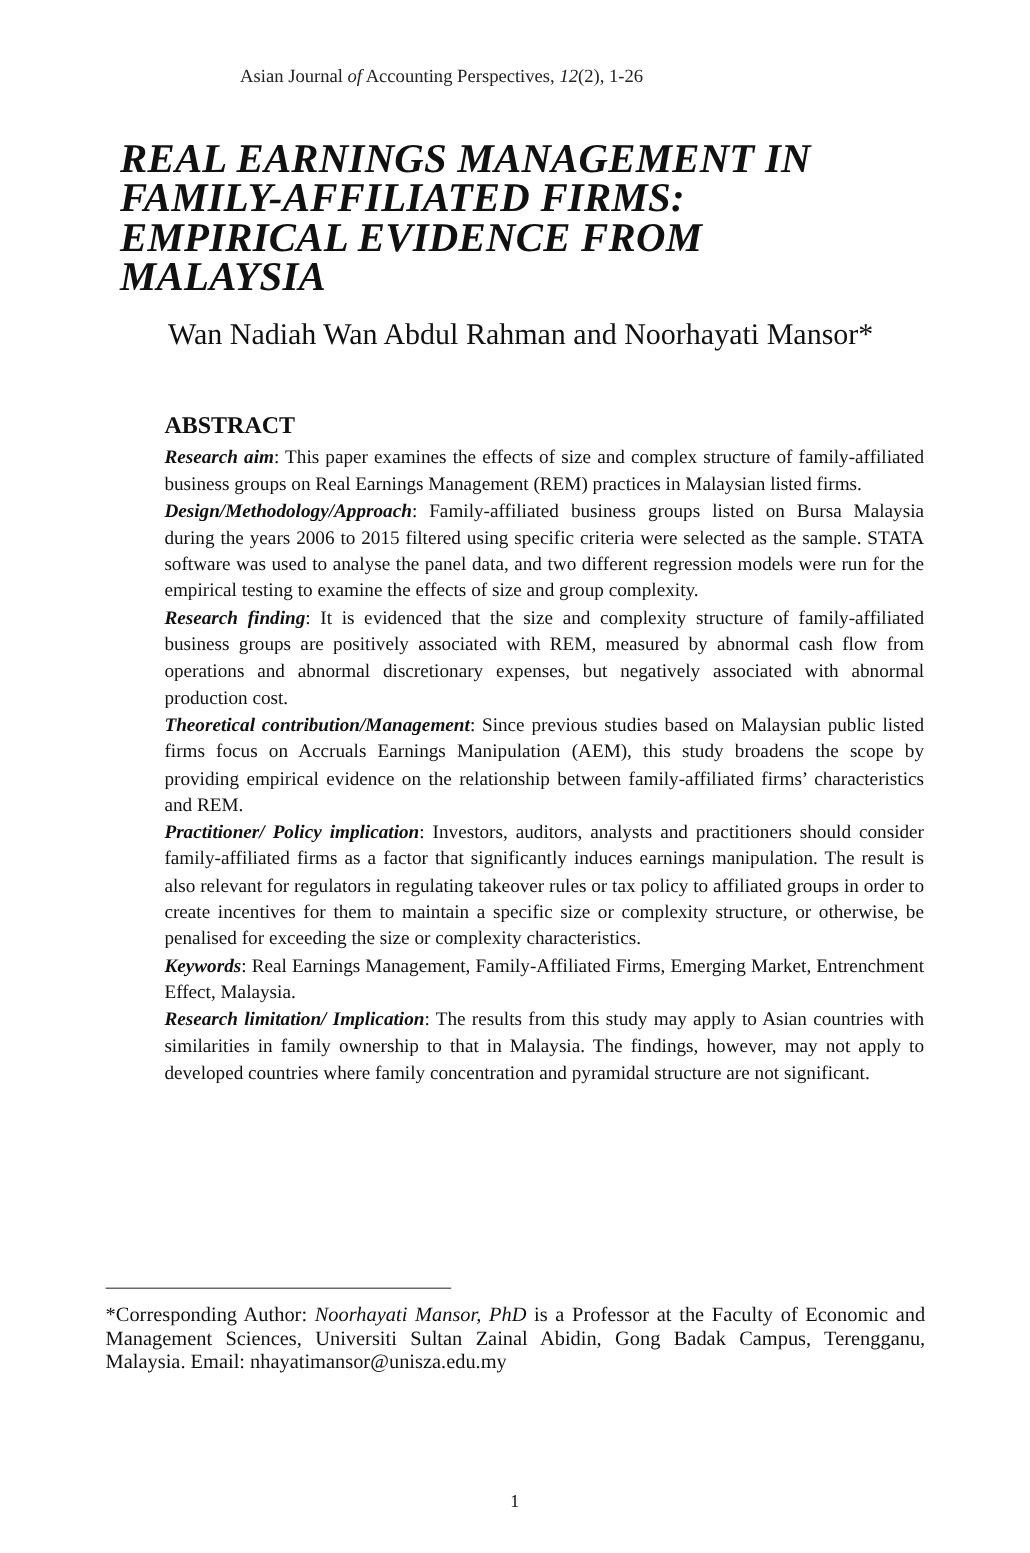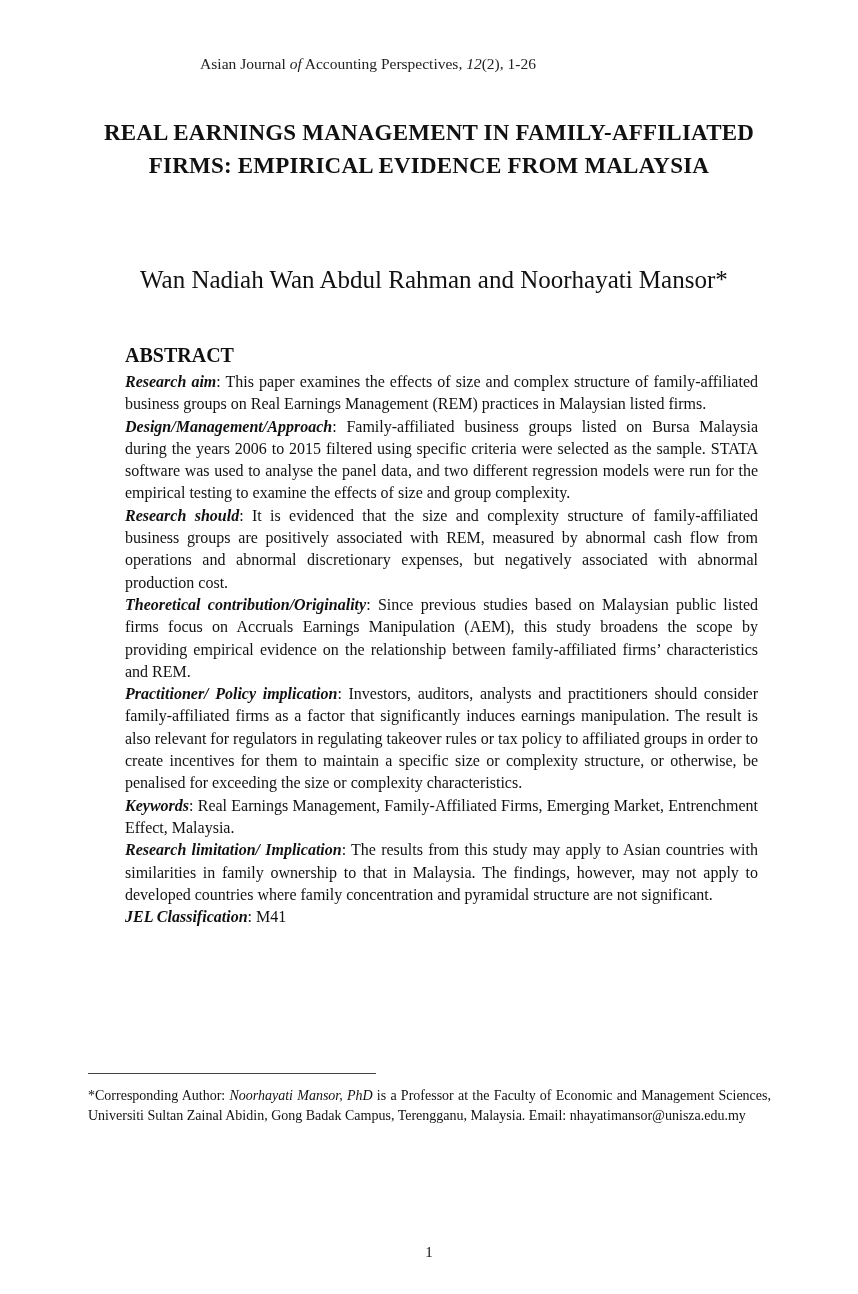--- a/index.html
+++ b/index.html
@@ -8,8 +8,8 @@
   .page { position: absolute; left: 0; top: 0; width: 858px; height: 1294px; }
   .running-header { position: absolute; top: 55px; left: 0; width: 736px; text-align: center;
          font-size: 15.5px; color: #222; }
-  .title { position: absolute; top: 116px; left: 100px; width: 658px; text-align: center;
-         font-weight: bold; font-size: 23px; line-height: 33px; letter-spacing: 0.2px; }
+  .title { position: absolute; top: 116px; left: 100px; width: 658px; 
+         font-weight: bold; font-size: 34px; line-height: 33px; letter-spacing: 0.2px; font-style: italic; }
   .authors { position: absolute; top: 266px; left: 140px; width: 640px; font-size: 25px; }
   .abstract { position: absolute; top: 344px; left: 125px; width: 633px; }
   .abstract h2 { margin: 0 0 4px 0; font-size: 20px; font-weight: bold; }

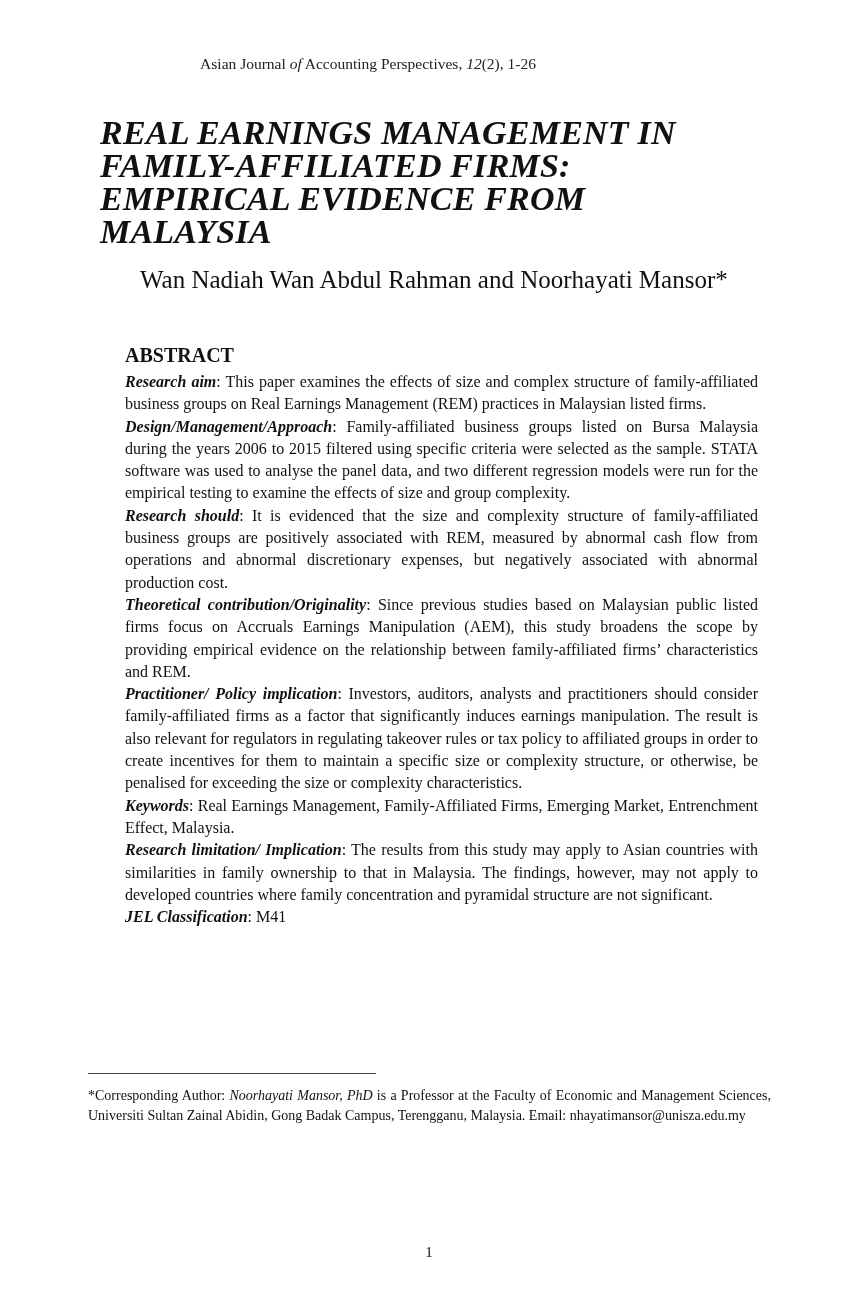--- a/index.html
+++ b/index.html
@@ -11,7 +11,7 @@
   .title { position: absolute; top: 116px; left: 100px; width: 658px; 
          font-weight: bold; font-size: 34px; line-height: 33px; letter-spacing: 0.2px; font-style: italic; }
   .authors { position: absolute; top: 266px; left: 140px; width: 640px; font-size: 25px; }
-  .abstract { position: absolute; top: 344px; left: 125px; width: 633px; }
+  .abstract { position: absolute; top: 344px; left: 137px; width: 633px; }
   .abstract h2 { margin: 0 0 4px 0; font-size: 20px; font-weight: bold; }
   .abstract p { margin: 0; font-size: 16px; line-height: 22.3px; text-align: justify; }
   .abstract b { font-weight: bold; font-style: italic; }

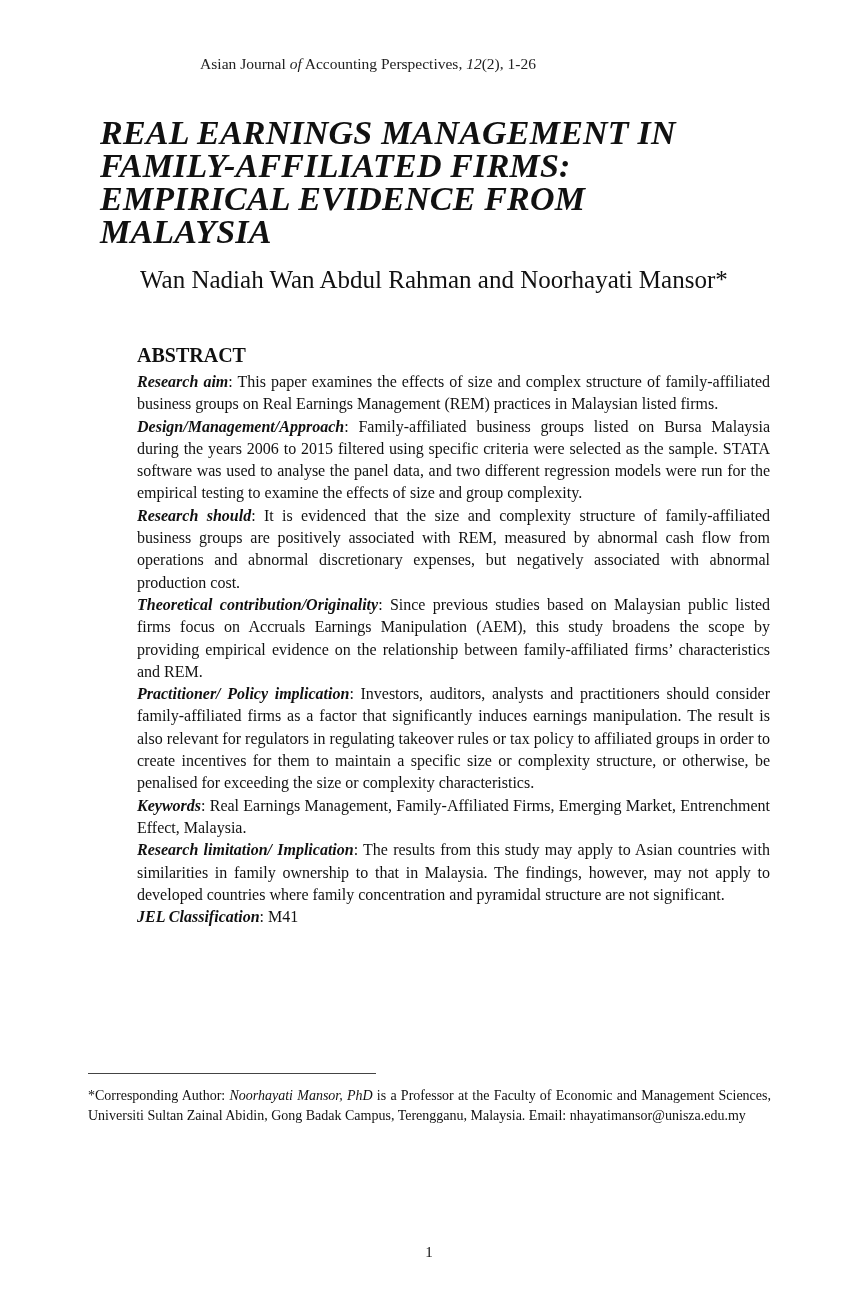--- a/index.html
+++ b/index.html
@@ -34,7 +34,7 @@
   <div class="abstract">
     <h2>ABSTRACT</h2>
     <p><b>Research aim</b><span>:  This paper examines the effects of size and complex structure of family-affiliated business groups on Real Earnings Management (REM) practices in Malaysian listed firms.</span></p>
-    <p><b>Design/Management/Approach</b><span>: Family-affiliated business groups listed on Bursa Malaysia during the years 2006 to 2015 filtered using specific criteria were selected as the sample. STATA software was used to analyse the panel data, and two different regression models were run for the empirical testing to examine the effects of size and group complexity.</span></p>
+    <p><b>Design/Methodology/Approach</b><span>: Family-affiliated business groups listed on Bursa Malaysia during the years 2006 to 2015 filtered using specific criteria were selected as the sample. STATA software was used to analyse the panel data, and two different regression models were run for the empirical testing to examine the effects of size and group complexity.</span></p>
     <p><b>Research should</b><span>: It is evidenced that the size and complexity structure of family-affiliated business groups are positively associated with REM, measured by abnormal cash flow from operations and abnormal discretionary expenses, but negatively associated with abnormal production cost.</span></p>
     <p><b>Theoretical contribution/Originality</b><span>: Since previous studies based on Malaysian public listed firms focus on Accruals Earnings Manipulation (AEM), this study broadens the scope by providing empirical evidence on the relationship between family-affiliated firms’ characteristics and REM.</span></p>
     <p><b>Practitioner/ Policy implication</b><span>: Investors, auditors, analysts and practitioners should consider family-affiliated firms as a factor that significantly induces earnings manipulation. The result is also relevant for regulators in regulating takeover rules or tax policy to affiliated groups in order to create incentives for them to maintain a specific size or complexity structure, or otherwise, be penalised for exceeding the size or complexity characteristics.</span></p>

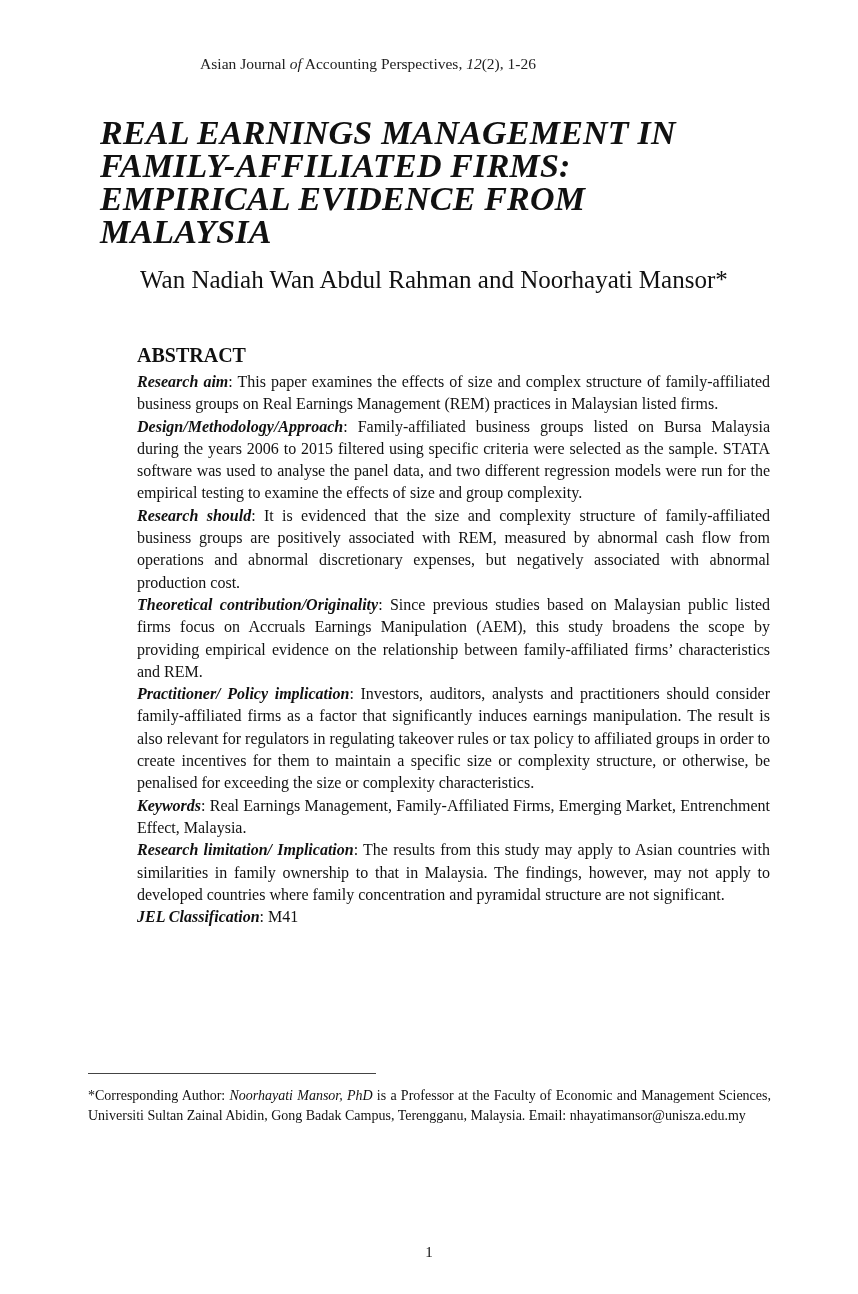--- a/index.html
+++ b/index.html
@@ -35,7 +35,7 @@
     <h2>ABSTRACT</h2>
     <p><b>Research aim</b><span>:  This paper examines the effects of size and complex structure of family-affiliated business groups on Real Earnings Management (REM) practices in Malaysian listed firms.</span></p>
     <p><b>Design/Methodology/Approach</b><span>: Family-affiliated business groups listed on Bursa Malaysia during the years 2006 to 2015 filtered using specific criteria were selected as the sample. STATA software was used to analyse the panel data, and two different regression models were run for the empirical testing to examine the effects of size and group complexity.</span></p>
-    <p><b>Research should</b><span>: It is evidenced that the size and complexity structure of family-affiliated business groups are positively associated with REM, measured by abnormal cash flow from operations and abnormal discretionary expenses, but negatively associated with abnormal production cost.</span></p>
+    <p><b>Research finding</b><span>: It is evidenced that the size and complexity structure of family-affiliated business groups are positively associated with REM, measured by abnormal cash flow from operations and abnormal discretionary expenses, but negatively associated with abnormal production cost.</span></p>
     <p><b>Theoretical contribution/Originality</b><span>: Since previous studies based on Malaysian public listed firms focus on Accruals Earnings Manipulation (AEM), this study broadens the scope by providing empirical evidence on the relationship between family-affiliated firms’ characteristics and REM.</span></p>
     <p><b>Practitioner/ Policy implication</b><span>: Investors, auditors, analysts and practitioners should consider family-affiliated firms as a factor that significantly induces earnings manipulation. The result is also relevant for regulators in regulating takeover rules or tax policy to affiliated groups in order to create incentives for them to maintain a specific size or complexity structure, or otherwise, be penalised for exceeding the size or complexity characteristics.</span></p>
     <p><b>Keywords</b><span>: Real Earnings Management, Family-Affiliated Firms, Emerging Market, Entrenchment Effect, Malaysia.</span></p>

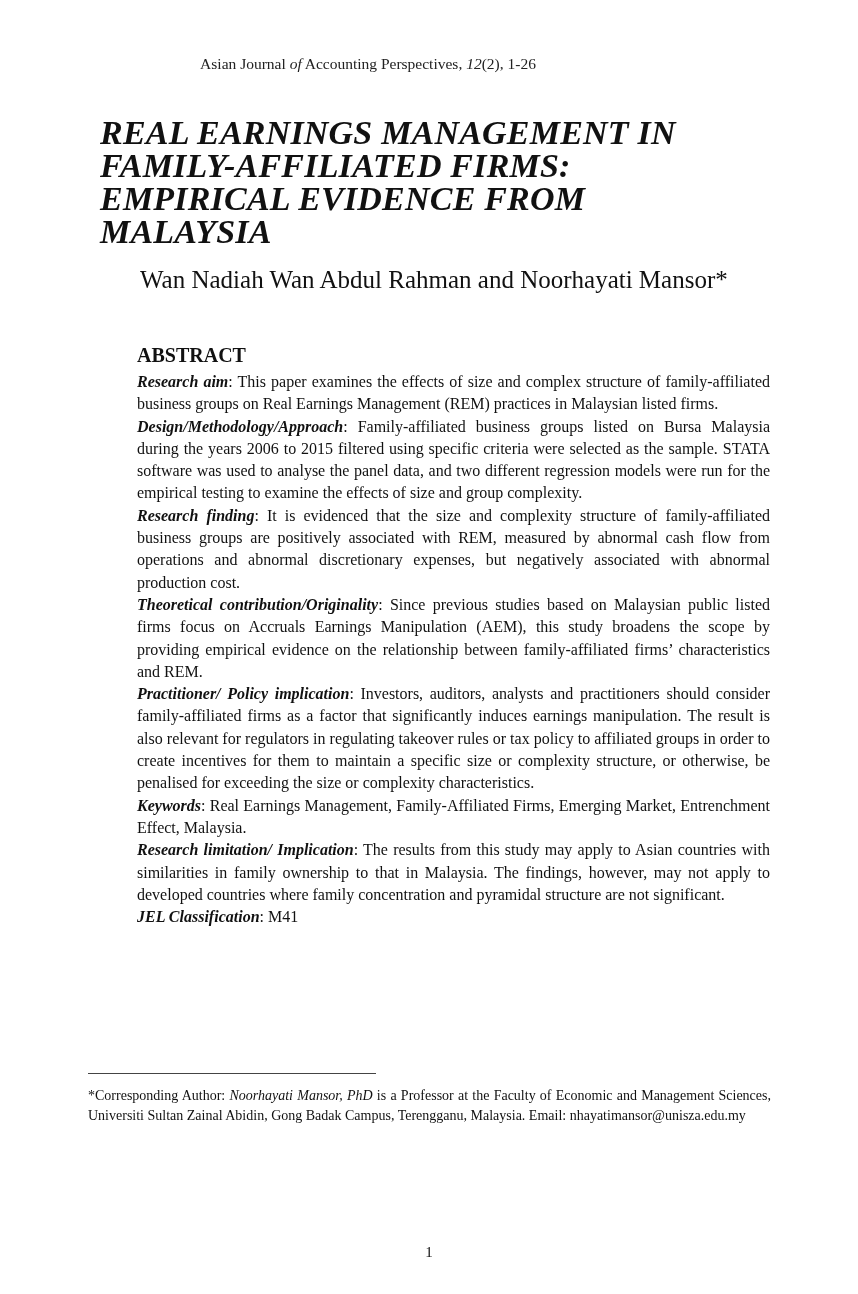--- a/index.html
+++ b/index.html
@@ -36,7 +36,7 @@
     <p><b>Research aim</b><span>:  This paper examines the effects of size and complex structure of family-affiliated business groups on Real Earnings Management (REM) practices in Malaysian listed firms.</span></p>
     <p><b>Design/Methodology/Approach</b><span>: Family-affiliated business groups listed on Bursa Malaysia during the years 2006 to 2015 filtered using specific criteria were selected as the sample. STATA software was used to analyse the panel data, and two different regression models were run for the empirical testing to examine the effects of size and group complexity.</span></p>
     <p><b>Research finding</b><span>: It is evidenced that the size and complexity structure of family-affiliated business groups are positively associated with REM, measured by abnormal cash flow from operations and abnormal discretionary expenses, but negatively associated with abnormal production cost.</span></p>
-    <p><b>Theoretical contribution/Originality</b><span>: Since previous studies based on Malaysian public listed firms focus on Accruals Earnings Manipulation (AEM), this study broadens the scope by providing empirical evidence on the relationship between family-affiliated firms’ characteristics and REM.</span></p>
+    <p><b>Theoretical contribution/Management</b><span>: Since previous studies based on Malaysian public listed firms focus on Accruals Earnings Manipulation (AEM), this study broadens the scope by providing empirical evidence on the relationship between family-affiliated firms’ characteristics and REM.</span></p>
     <p><b>Practitioner/ Policy implication</b><span>: Investors, auditors, analysts and practitioners should consider family-affiliated firms as a factor that significantly induces earnings manipulation. The result is also relevant for regulators in regulating takeover rules or tax policy to affiliated groups in order to create incentives for them to maintain a specific size or complexity structure, or otherwise, be penalised for exceeding the size or complexity characteristics.</span></p>
     <p><b>Keywords</b><span>: Real Earnings Management, Family-Affiliated Firms, Emerging Market, Entrenchment Effect, Malaysia.</span></p>
     <p><b>Research limitation/ Implication</b><span>: The results from this study may apply to Asian countries with similarities in family ownership to that in Malaysia. The findings, however, may not apply to developed countries where family concentration and pyramidal structure are not significant.</span></p>

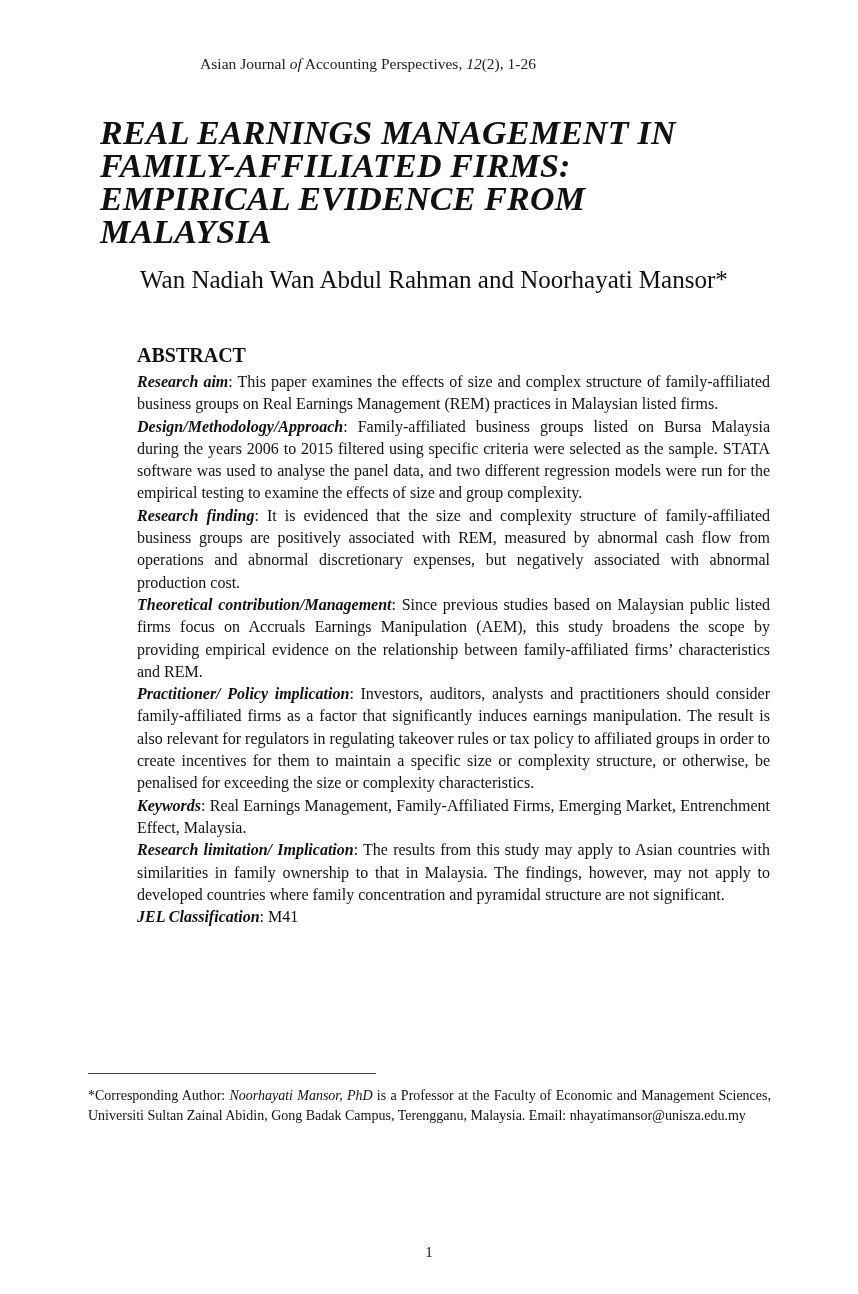--- a/index.html
+++ b/index.html
@@ -40,7 +40,6 @@
     <p><b>Practitioner/ Policy implication</b><span>: Investors, auditors, analysts and practitioners should consider family-affiliated firms as a factor that significantly induces earnings manipulation. The result is also relevant for regulators in regulating takeover rules or tax policy to affiliated groups in order to create incentives for them to maintain a specific size or complexity structure, or otherwise, be penalised for exceeding the size or complexity characteristics.</span></p>
     <p><b>Keywords</b><span>: Real Earnings Management, Family-Affiliated Firms, Emerging Market, Entrenchment Effect, Malaysia.</span></p>
     <p><b>Research limitation/ Implication</b><span>: The results from this study may apply to Asian countries with similarities in family ownership to that in Malaysia. The findings, however, may not apply to developed countries where family concentration and pyramidal structure are not significant.</span></p>
-    <p><b>JEL Classification</b><span>: M41</span></p>
   </div>
 
   <div class="rule"></div>

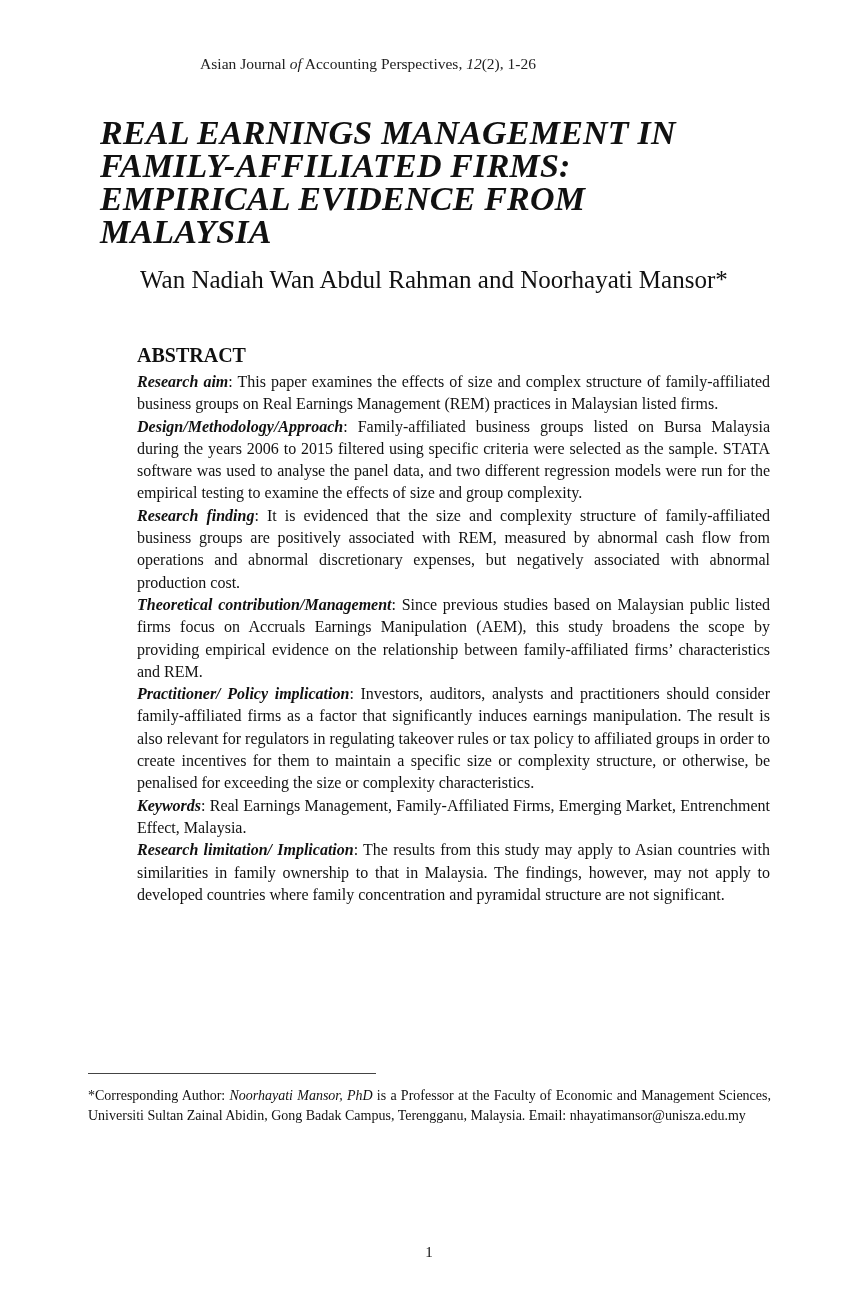--- a/index.html
+++ b/index.html
@@ -16,7 +16,7 @@
   .abstract p { margin: 0; font-size: 16px; line-height: 22.3px; text-align: justify; }
   .abstract b { font-weight: bold; font-style: italic; }
   .rule { position: absolute; top: 1073px; left: 88px; width: 288px; height: 1px; background: #444; }
-  .footnotes { position: absolute; top: 1086px; left: 88px; width: 683px; font-size: 14px; line-height: 19.5px; text-align: justify; }
+  .footnotes { position: absolute; top: 1086px; left: 88px; width: 683px; font-size: 17px; line-height: 19.5px; text-align: justify; }
   .footnotes p { margin: 0; }
   .page-number { position: absolute; top: 1244px; left: 0; width: 858px; text-align: center; font-size: 15px; }
 </style>

